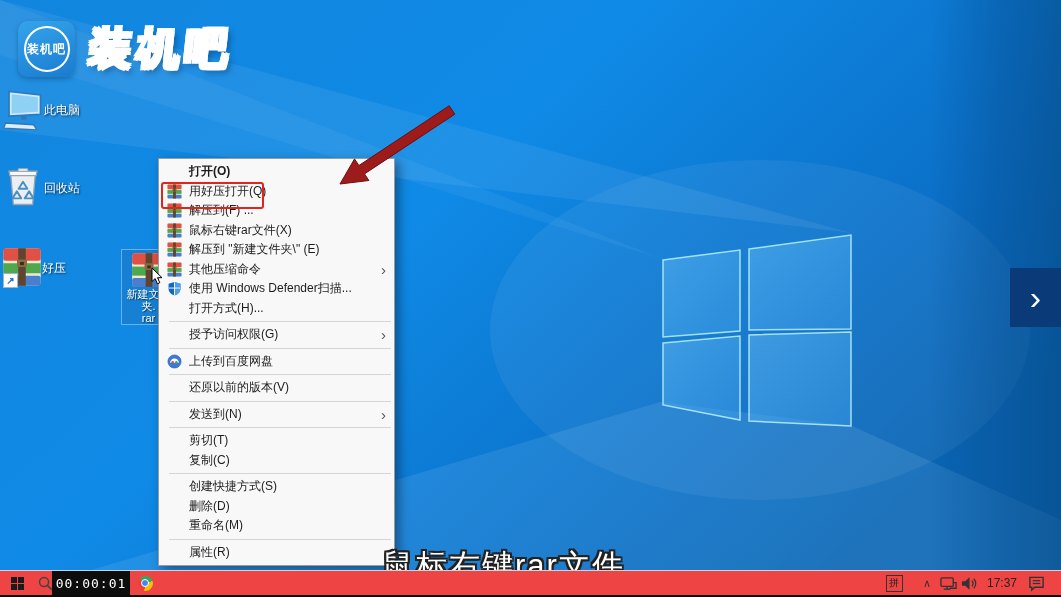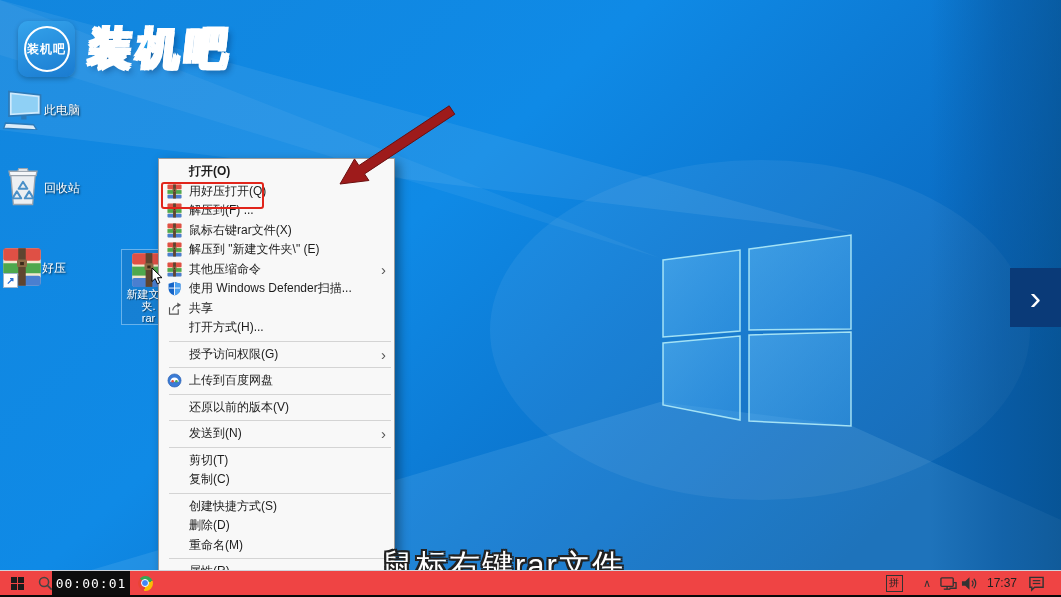--- a/index.html
+++ b/index.html
@@ -278,14 +278,6 @@
       <span class="mi-label">使用 Windows Defender扫描...</span>
     </div>
     <div class="menu-item">
-      <span class="mi-icon">
-          <svg width="15" height="15">
-            <use href="#sym-share"></use>
-          </svg>
-        </span>
-      <span class="mi-label">共享</span>
-    </div>
-    <div class="menu-item">
       <span class="mi-icon"></span>
         <span class="mi-label">打开方式(H)...</span>
     </div>

